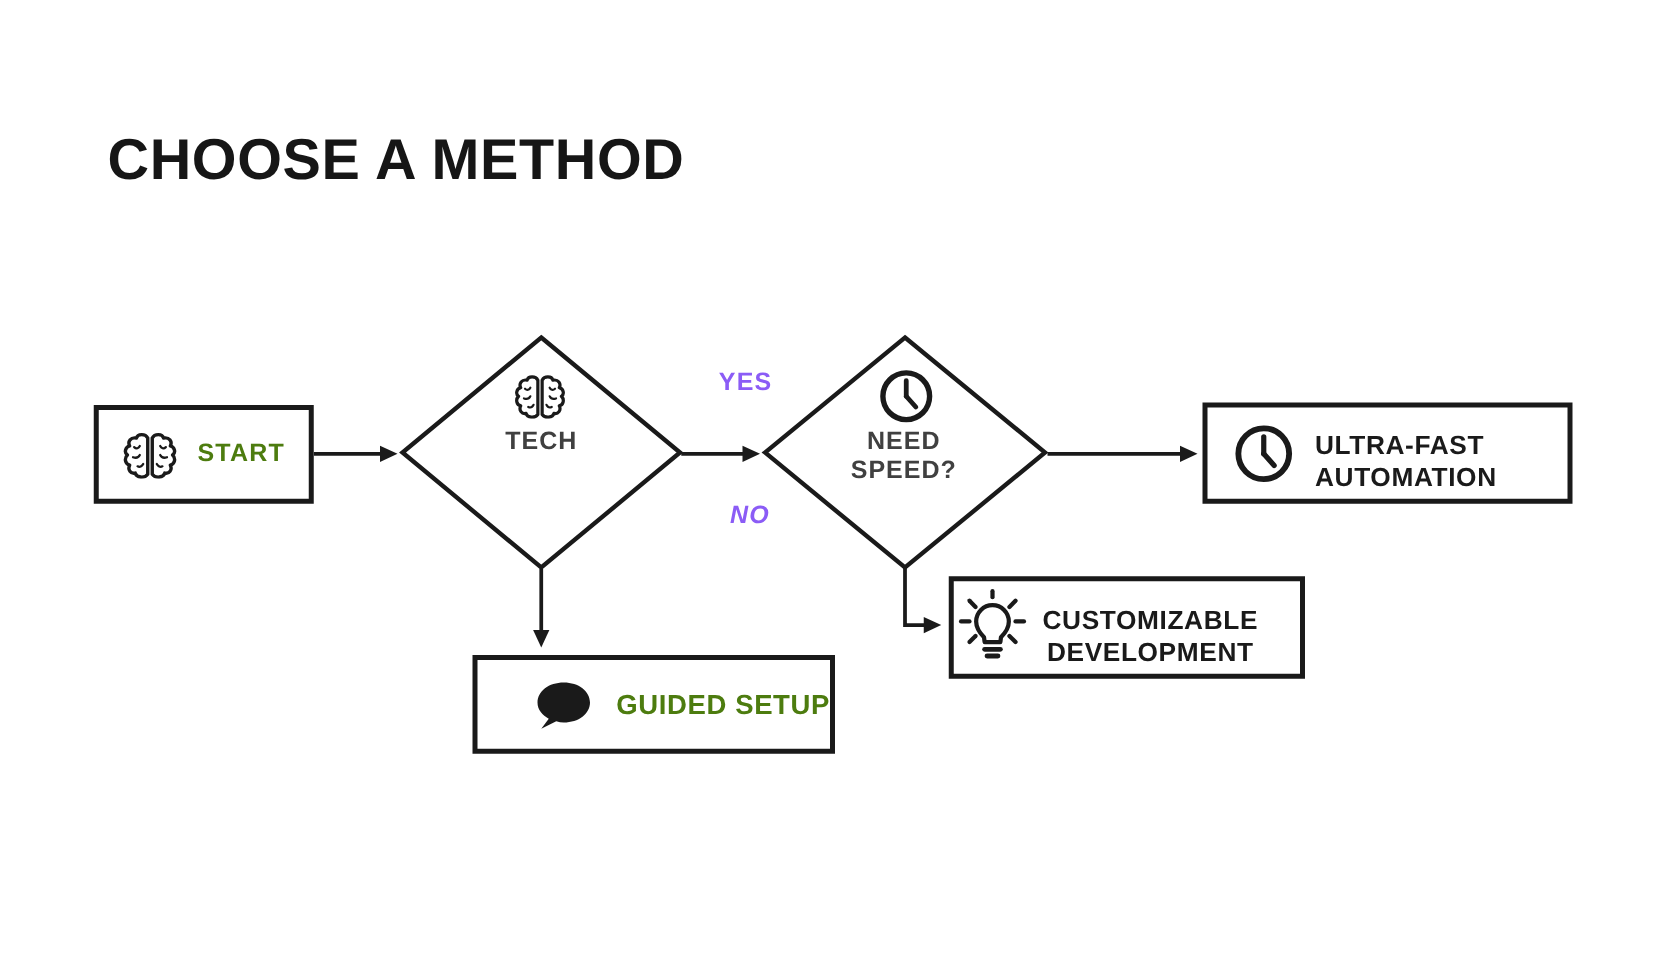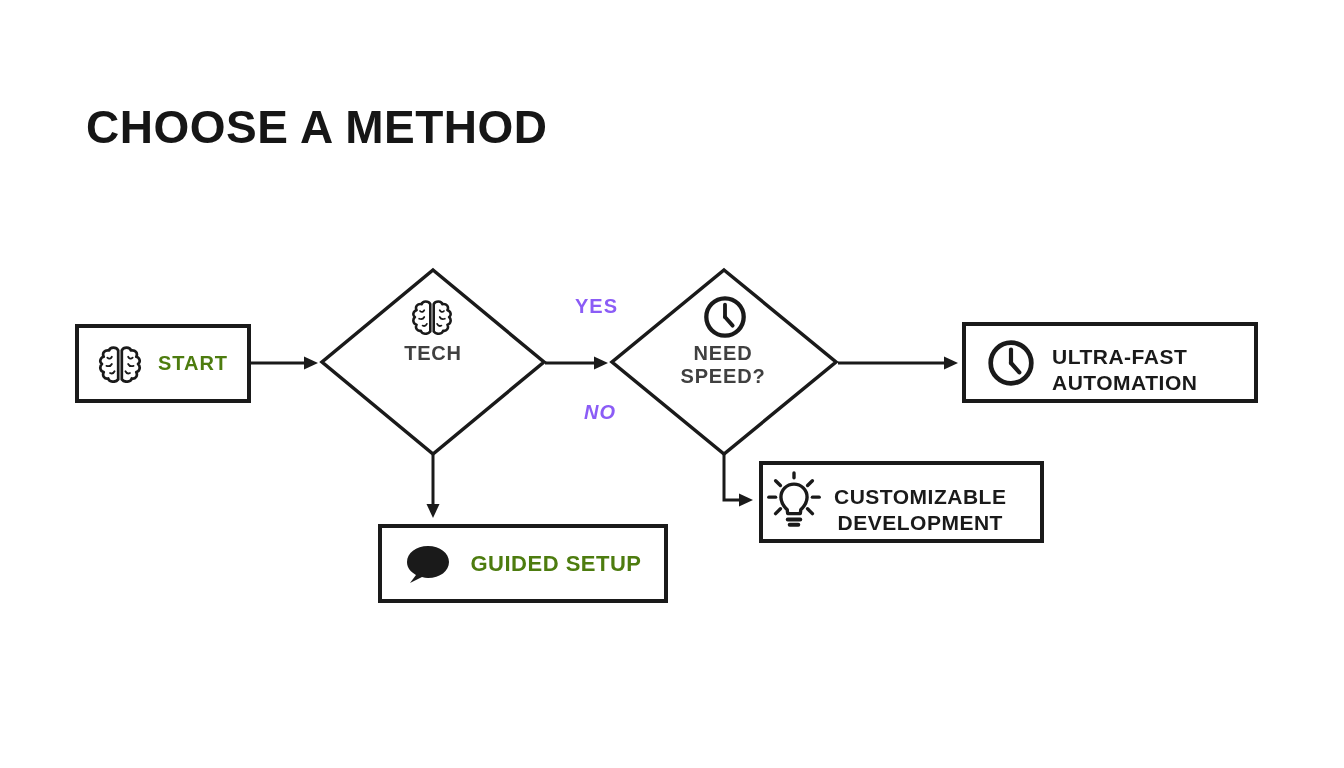--- a/index.html
+++ b/index.html
@@ -76,7 +76,7 @@
     top: 524px;
     width: 290px;
     height: 79px;
-    justify-content: center;
+    justify-content: flex-end;
     gap: 18px;
   }
   .guided-box .node-label { font-size: 22px; letter-spacing: 0.5px; }

